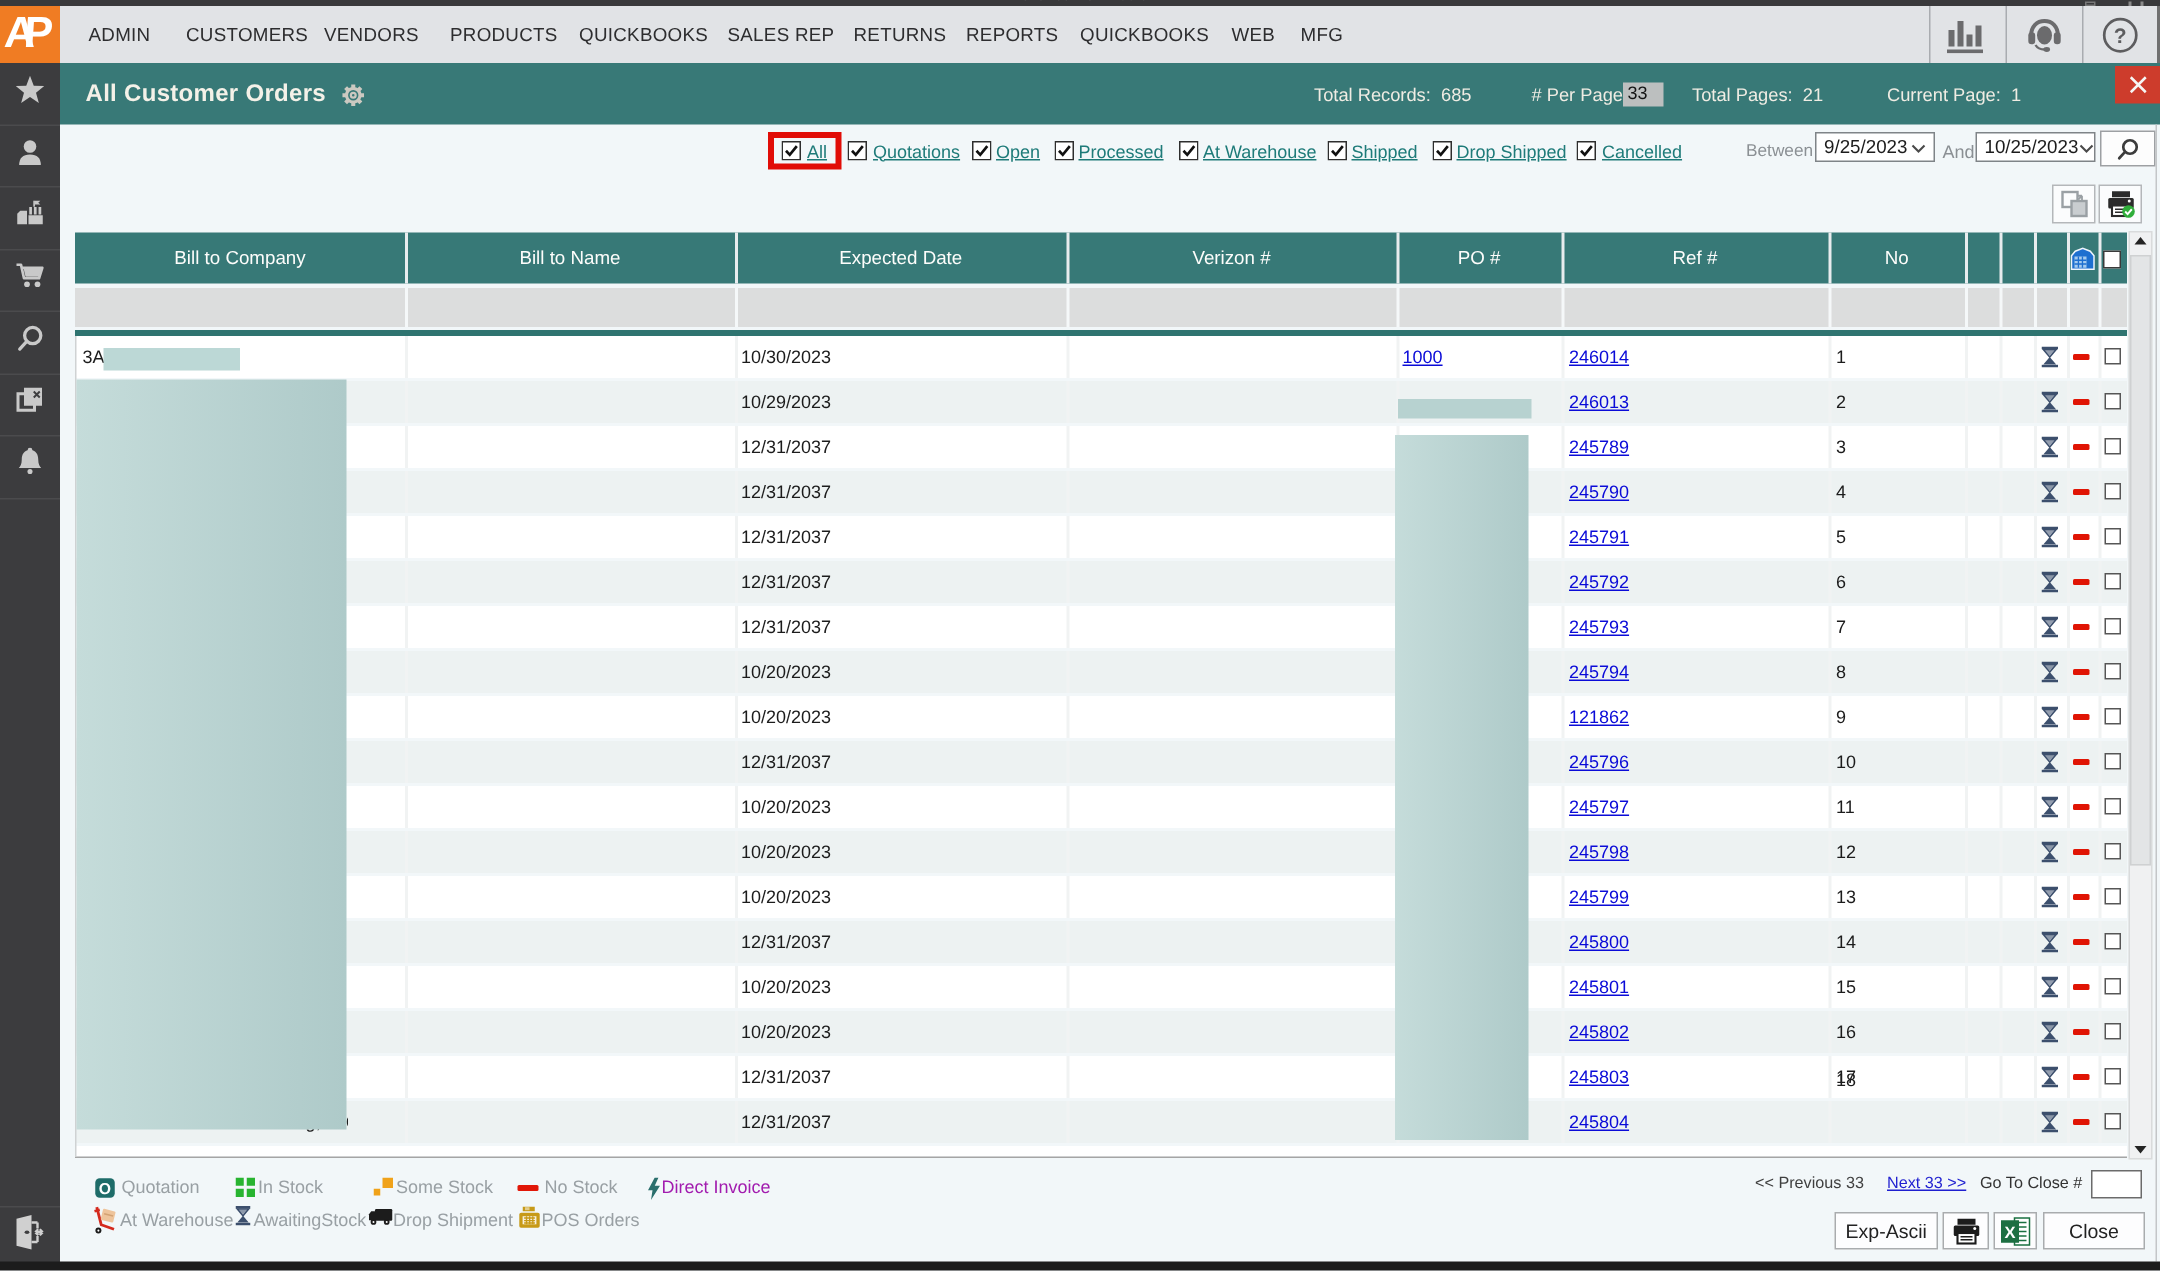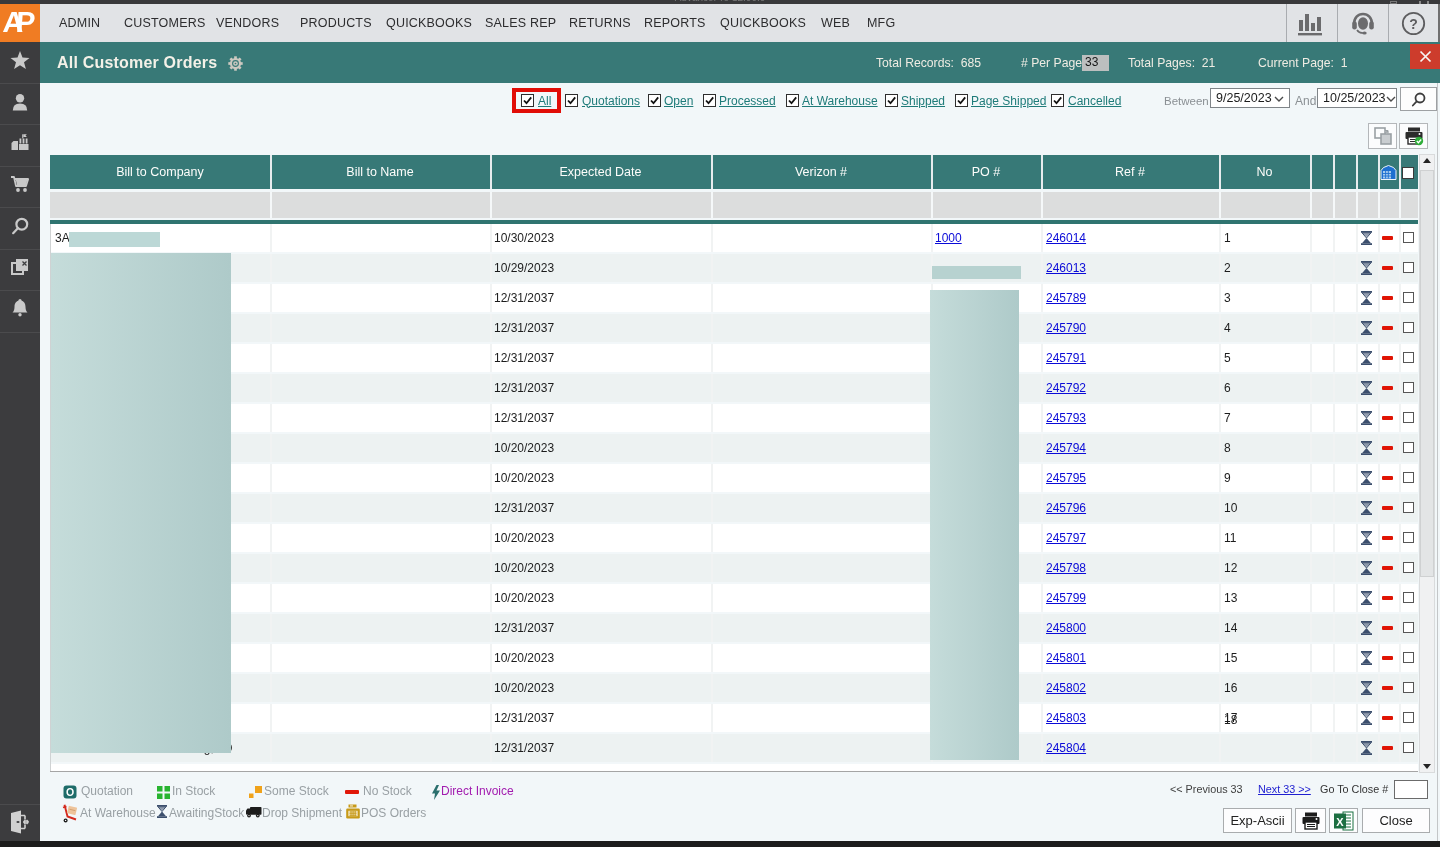--- a/index.html
+++ b/index.html
@@ -163,7 +163,7 @@
       <rect x="0.5" y="0.5" width="12" height="12" fill="#fff" stroke="#2e2e2e" stroke-width="1"></rect>
       <path d="M3 6.5 L5.5 9.2 L10.2 3.4" stroke="#111" stroke-width="1.8" fill="none"></path>
     </svg></div>
-<div class="ab lbl" style="left:971px;top:88px;height:25px;display:flex;align-items:center">Page Shipped</div>
+<div class="ab lbl" style="left:971px;top:88px;height:25px;display:flex;align-items:center">Drop Shipped</div>
 <div style="position:absolute;left:1051px;top:94px;line-height:0"><svg width="13" height="13" viewBox="0 0 13 13" style="">
       <rect x="0.5" y="0.5" width="12" height="12" fill="#fff" stroke="#2e2e2e" stroke-width="1"></rect>
       <path d="M3 6.5 L5.5 9.2 L10.2 3.4" stroke="#111" stroke-width="1.8" fill="none"></path>

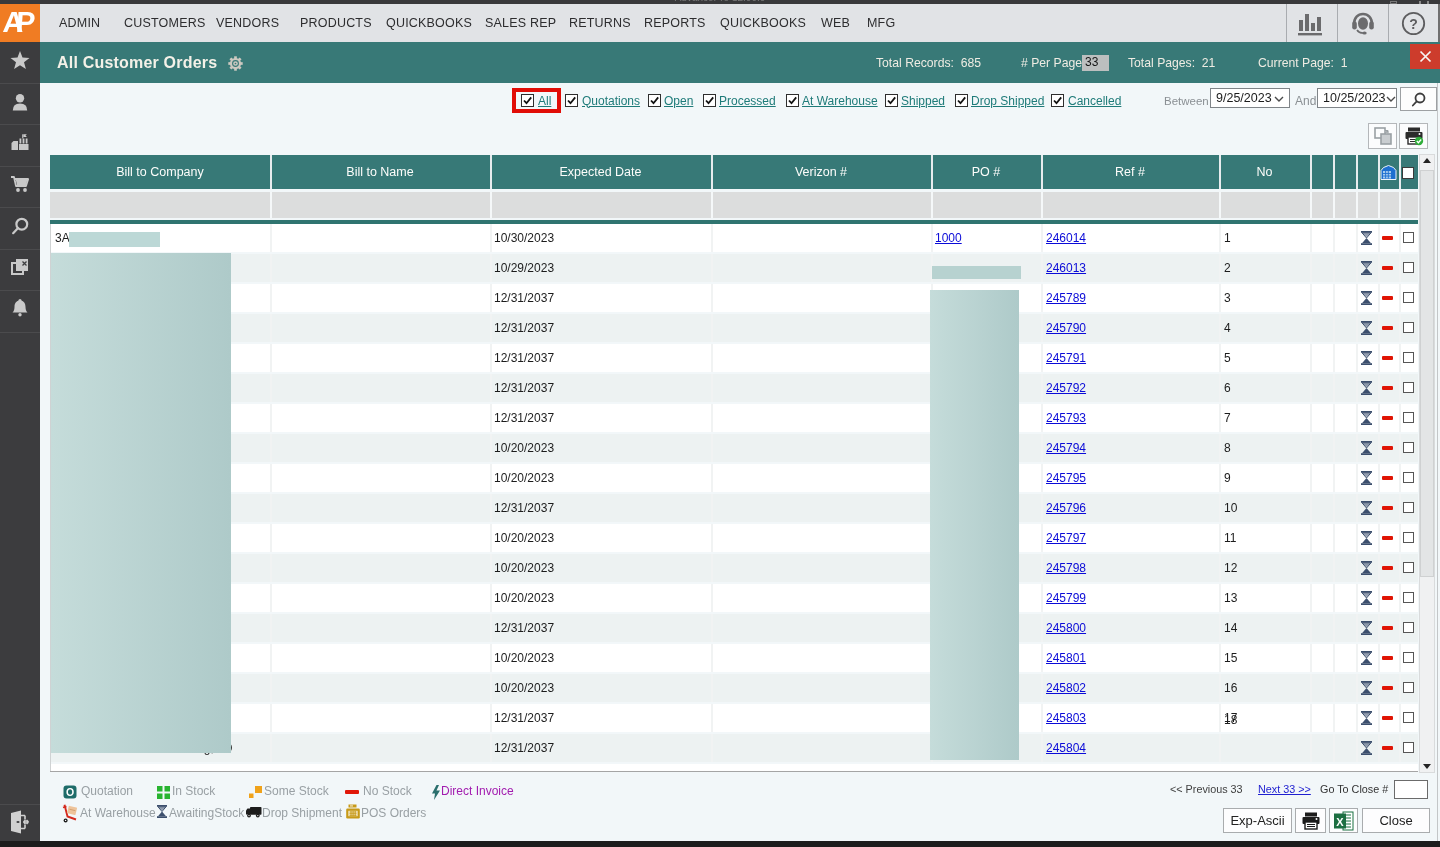--- a/index.html
+++ b/index.html
@@ -451,7 +451,7 @@
 <div class="ab" style="left:1378px;top:464px;width:2px;height:28px;background:#f1f3f3"></div>
 <div class="ab" style="left:1399px;top:464px;width:2px;height:28px;background:#f1f3f3"></div>
 <div class="cell vc" style="left:494px;top:464px;height:28px">10/20/2023</div>
-<div class="ab lnk vc" style="left:1046px;top:464px;height:28px">245795</div>
+<div class="ab lnk vc" style="left:1046px;top:464px;height:28px">121862</div>
 <div class="cell vc" style="left:1224px;top:464px;height:28px">9</div>
 <div class="ab" style="left:1361px;top:471px"><svg width="11" height="14" viewBox="0 0 11 14" style="">
       <rect x="0" y="0" width="11" height="1.8" fill="#3c4f6d"></rect>

